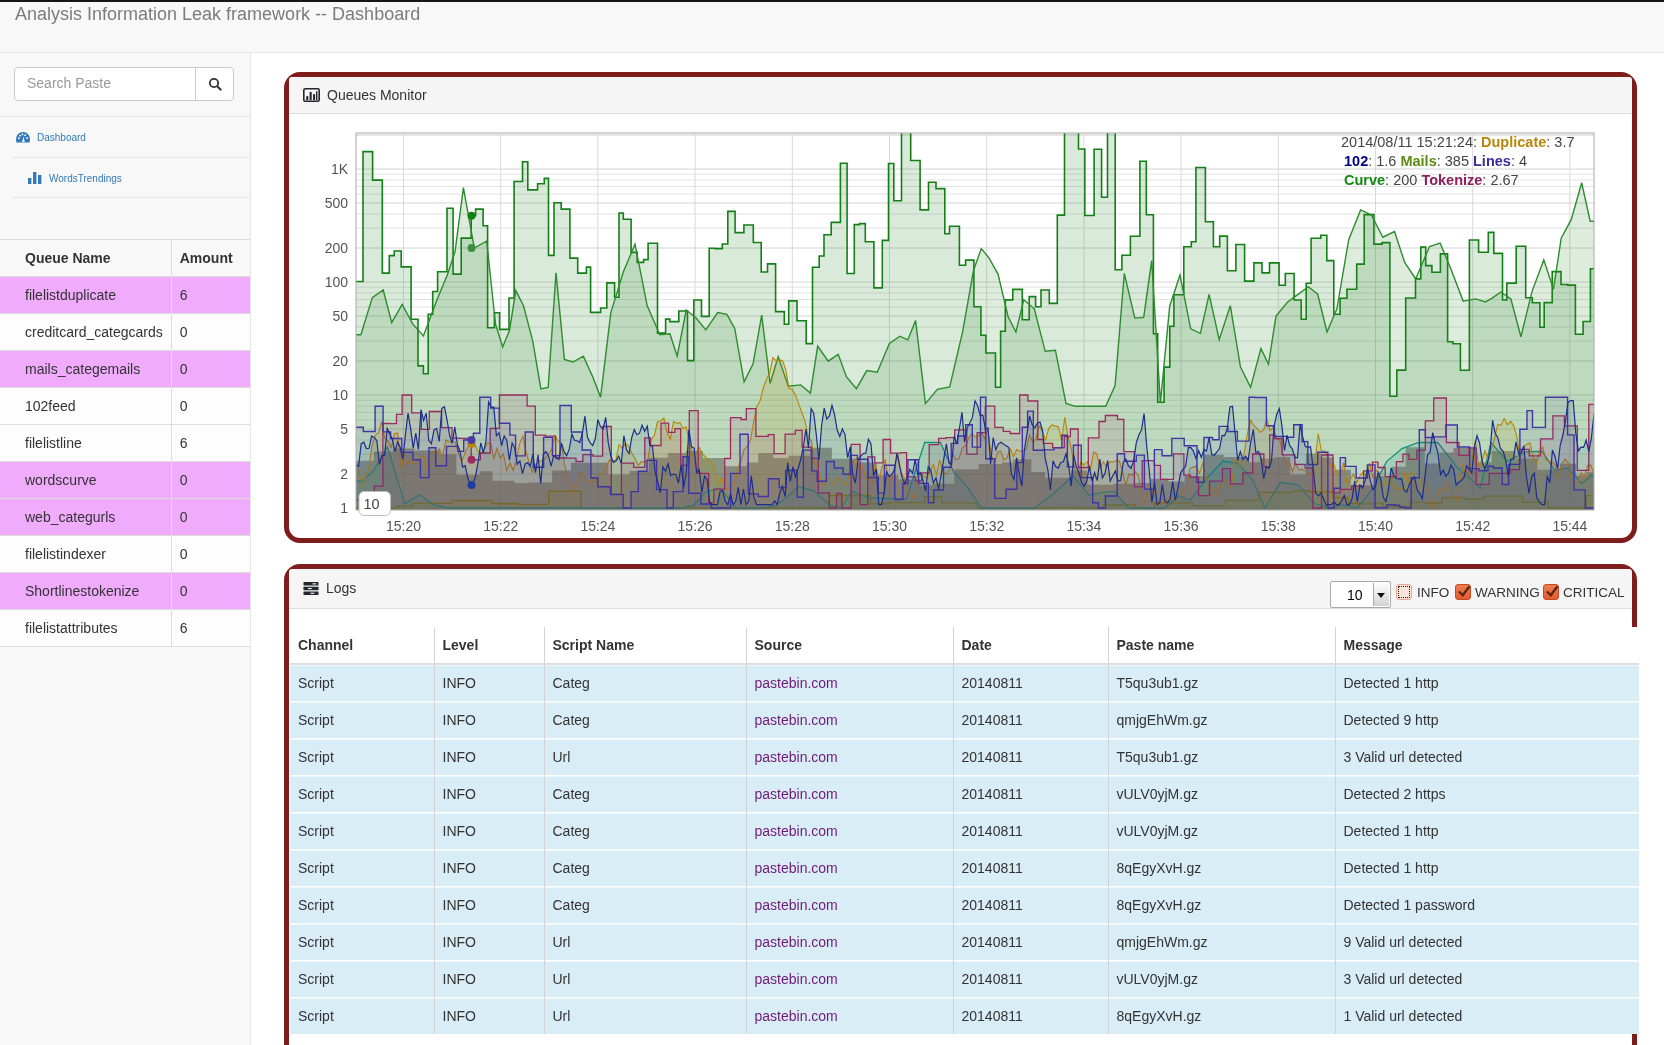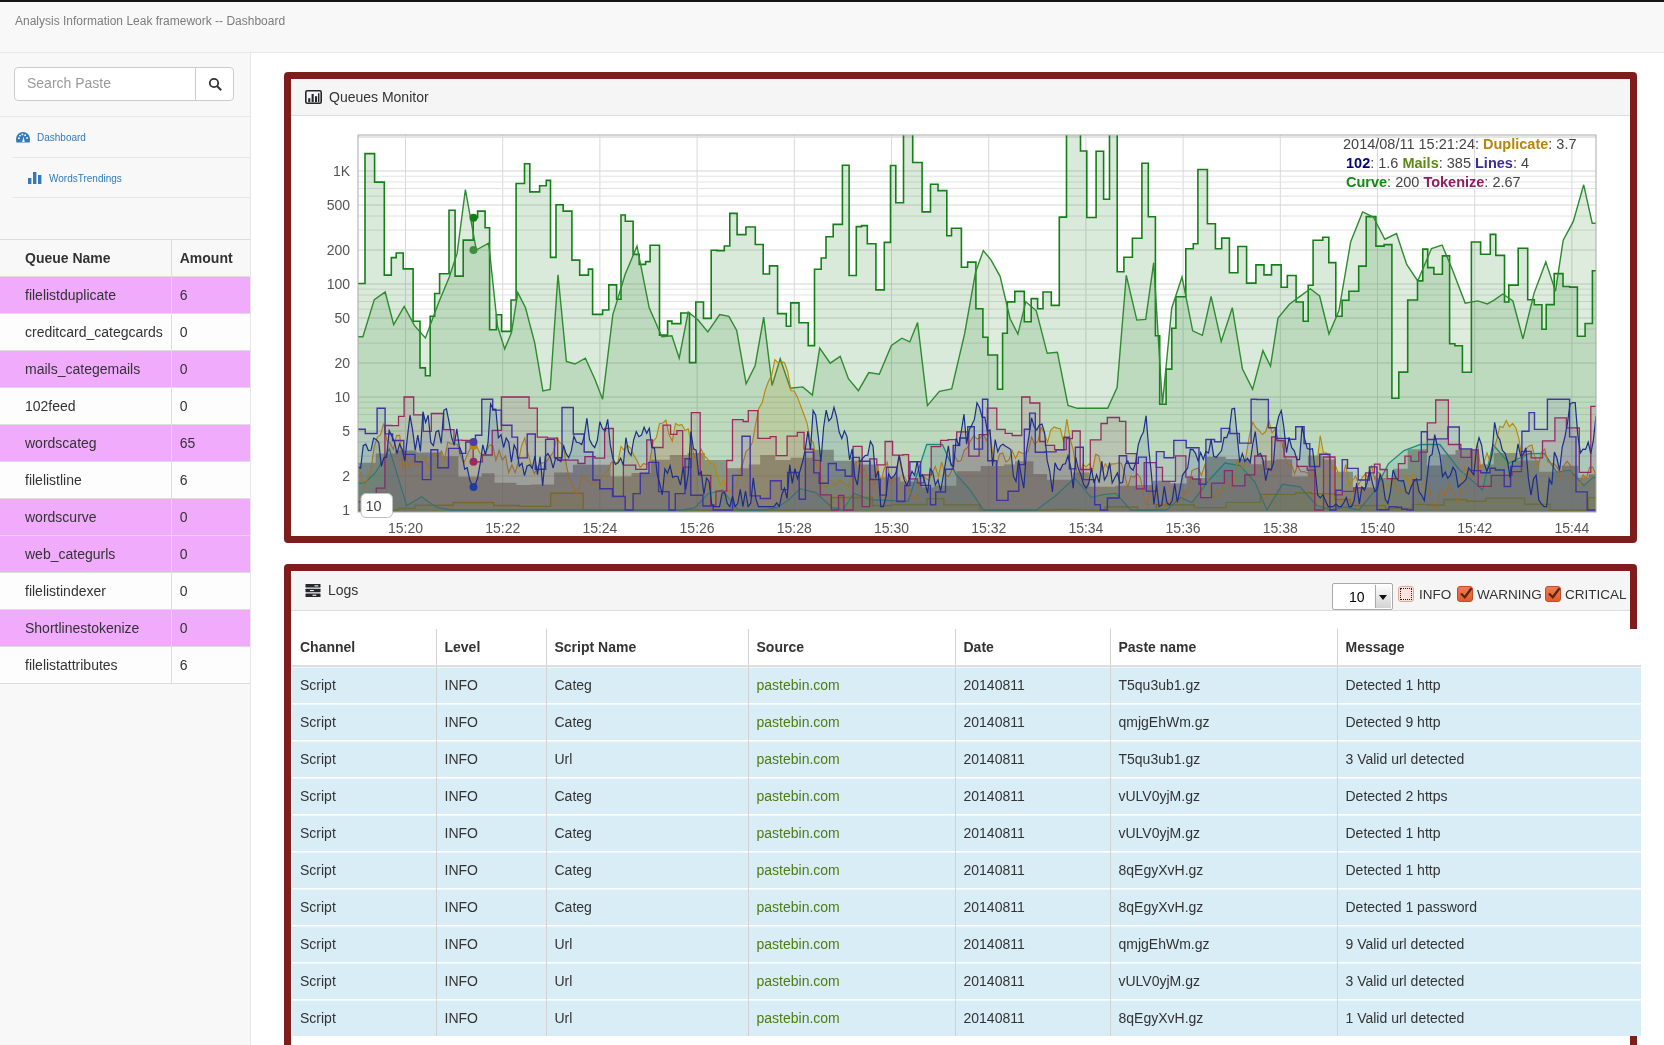--- a/index.html
+++ b/index.html
@@ -6,7 +6,7 @@
   font-family:"Liberation Sans", sans-serif; font-size:14px; color:#333; position:relative; }
 .topbar { position:absolute; left:0; top:0; width:1664px; height:53px; background:#f8f8f8;
   border-top:2px solid #161616; border-bottom:1px solid #e7e7e7; }
-.brand { position:absolute; left:15px; top:12px; font-size:12px; color:#7c7c7c; }
+.brand { position:absolute; left:15px; top:2px; font-size:18px; color:#7c7c7c; }
 .sidebar { position:absolute; left:0; top:53px; width:251px; height:992px; background:#f8f8f8;
   border-right:1px solid #e7e7e7; }
 .sinput { position:absolute; left:14px; top:14px; width:182px; height:34px; background:#fff;

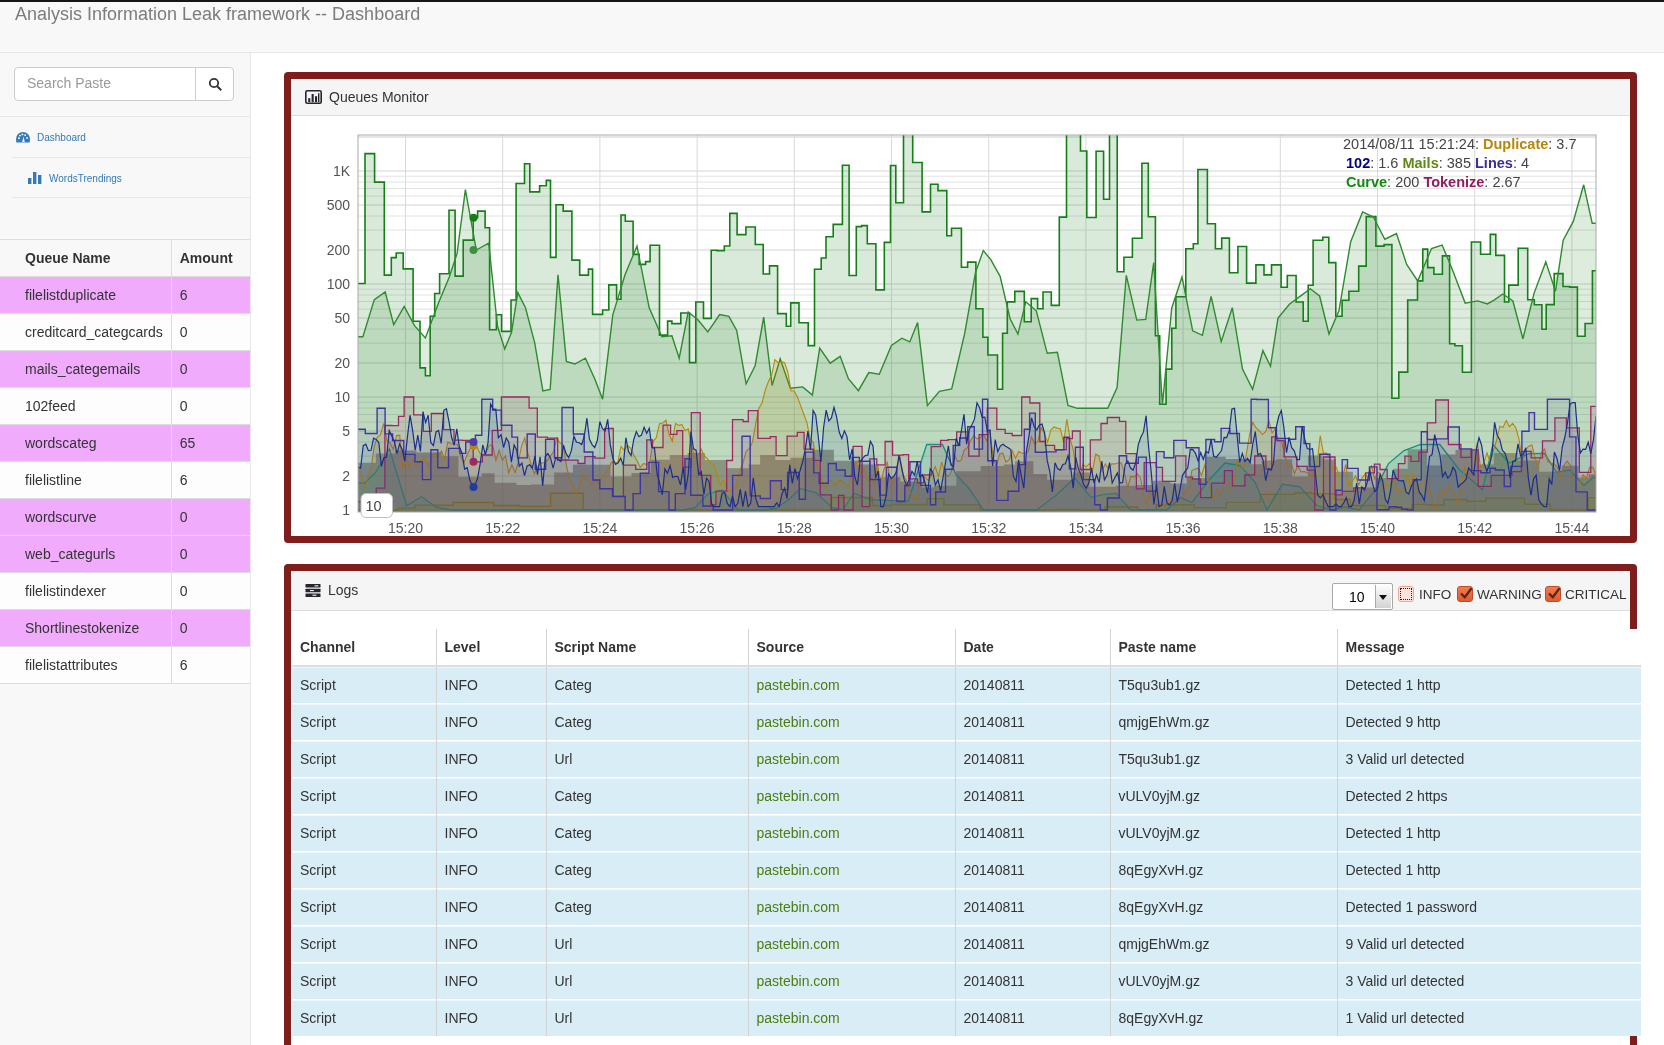--- a/index.html
+++ b/index.html
@@ -28,7 +28,7 @@
 .qtable tr.odd td { background:#f0abfc; }
 .qtable tr.even td { background:#fdfdfd; }
 .qtable tr { border-bottom:1px solid #ddd; }
-.panel { position:absolute; background:#fff; border:7px solid #7f1d1d; border-radius:4px; }
+.panel { position:absolute; background:#fff; border:5px solid #7f1d1d; border-radius:16px; }
 .phead { position:absolute; left:0; top:0; right:0; height:37px; background:#f5f5f5;
   border-bottom:1px solid #ddd; border-radius:3px 3px 0 0; line-height:36px; padding-left:14px;
   font-size:14px; color:#333; }

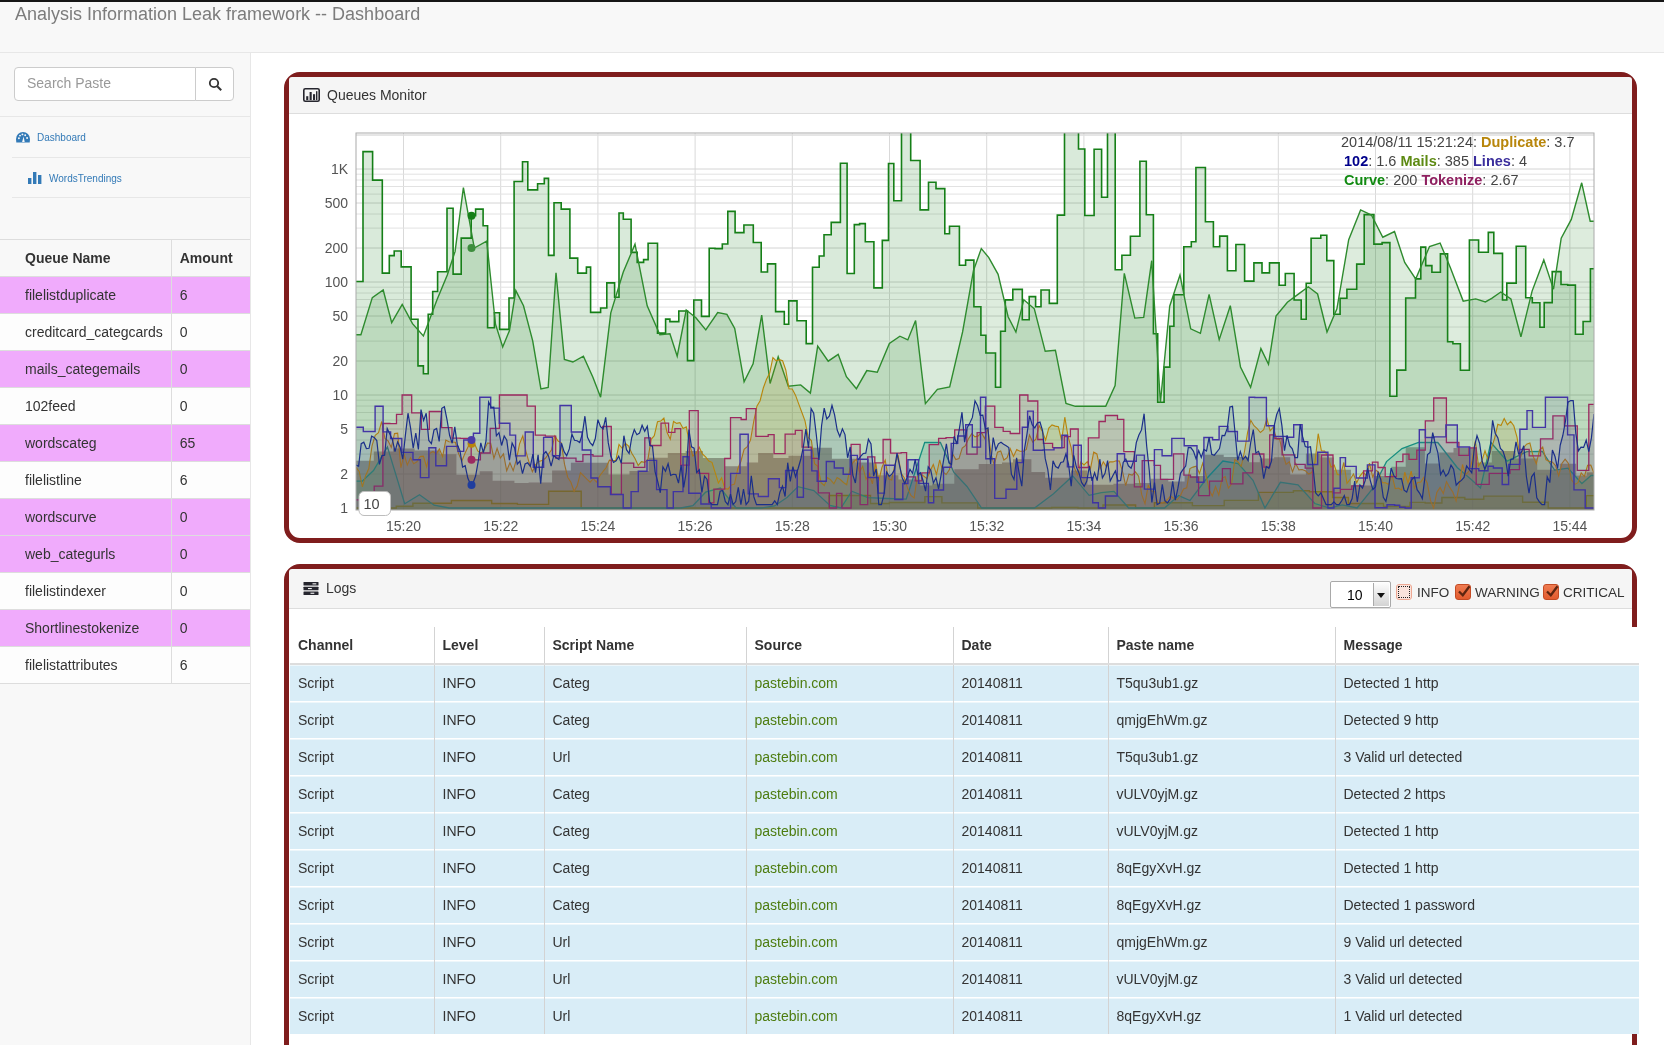--- a/index.html
+++ b/index.html
@@ -110,10 +110,6 @@
 <tr class="even">
           <td>102feed</td>
           <td>0</td>
-        </tr>
-<tr class="odd">
-          <td>wordscateg</td>
-          <td>65</td>
         </tr>
 <tr class="even">
           <td>filelistline</td>

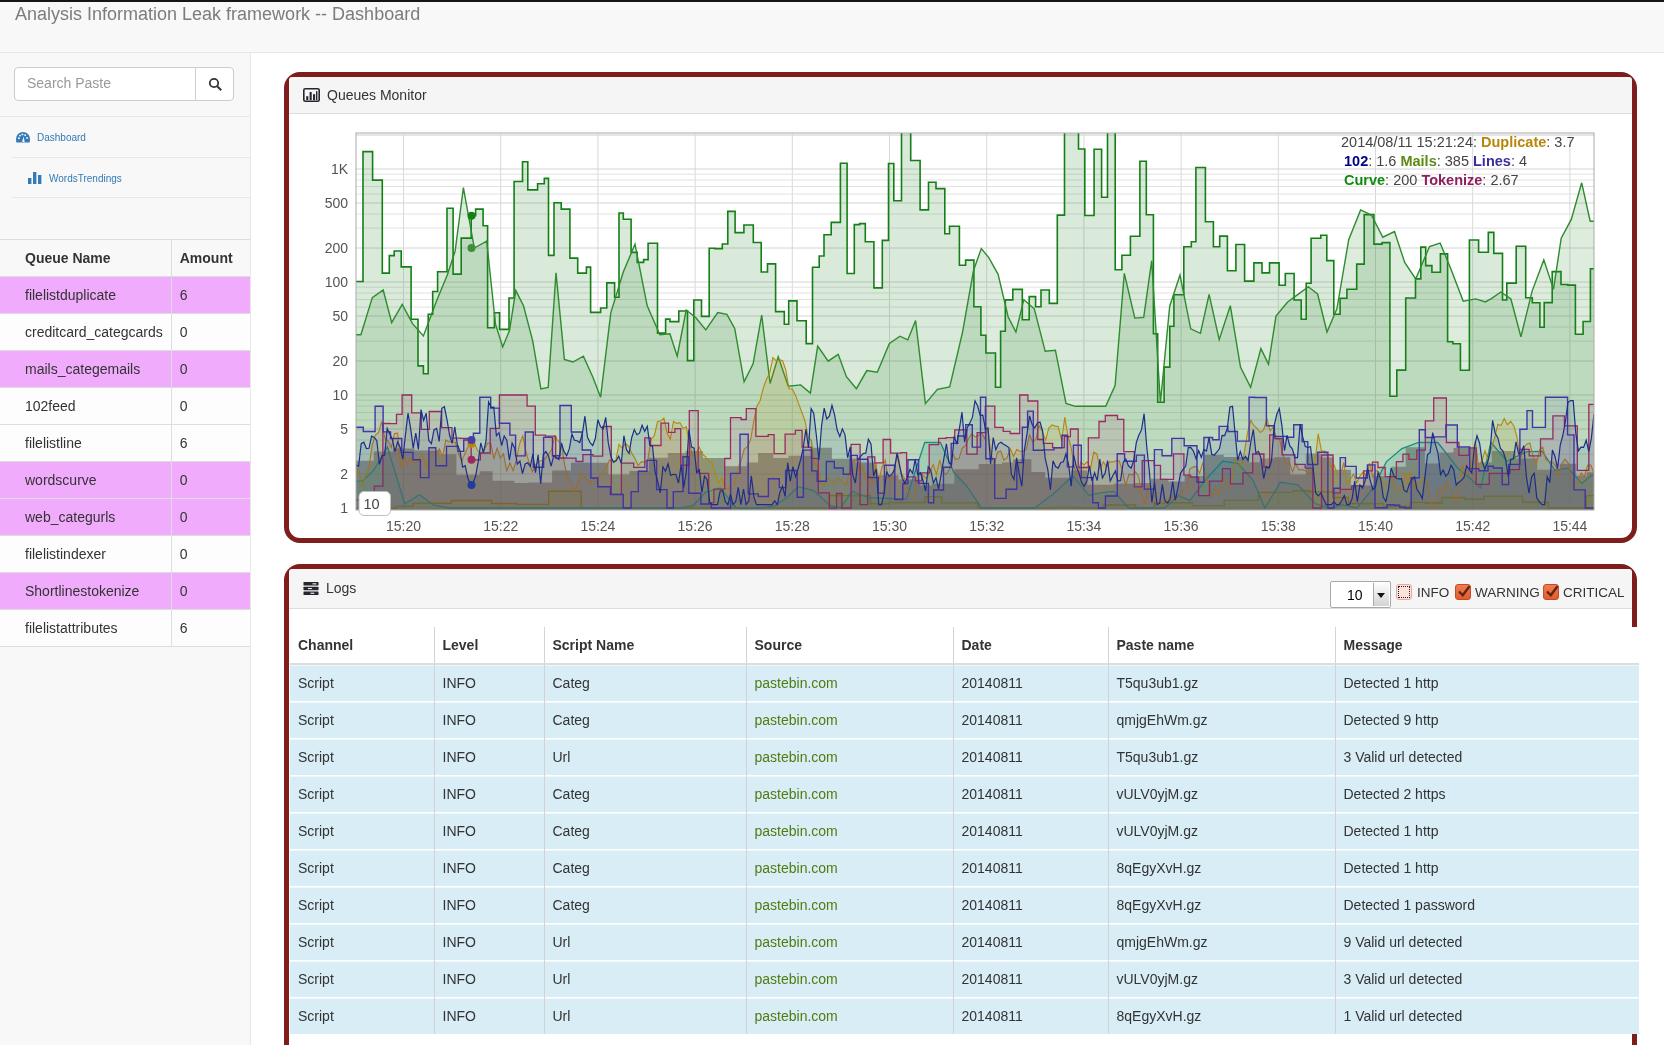--- a/index.html
+++ b/index.html
@@ -57,7 +57,7 @@
 .ltable th { border-bottom:2px solid #ddd; background:#fff; }
 .ltable td { background:#d9edf7; border-top:1px solid #fff; box-shadow:inset 0 1px 0 #eef7fb; }
 .ltable th:last-child, .ltable td:last-child { border-right:none; }
-.lnk { color:#4d7c0f; }
+.lnk { color:#701a75; }
 </style></head>
 <body>
 <div class="topbar">

